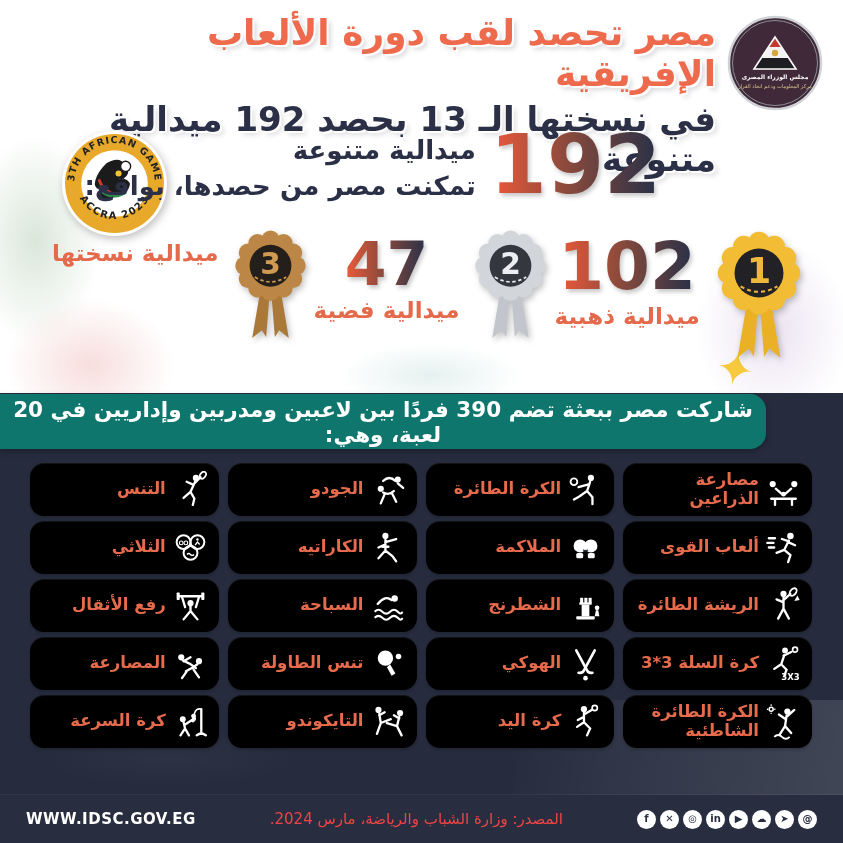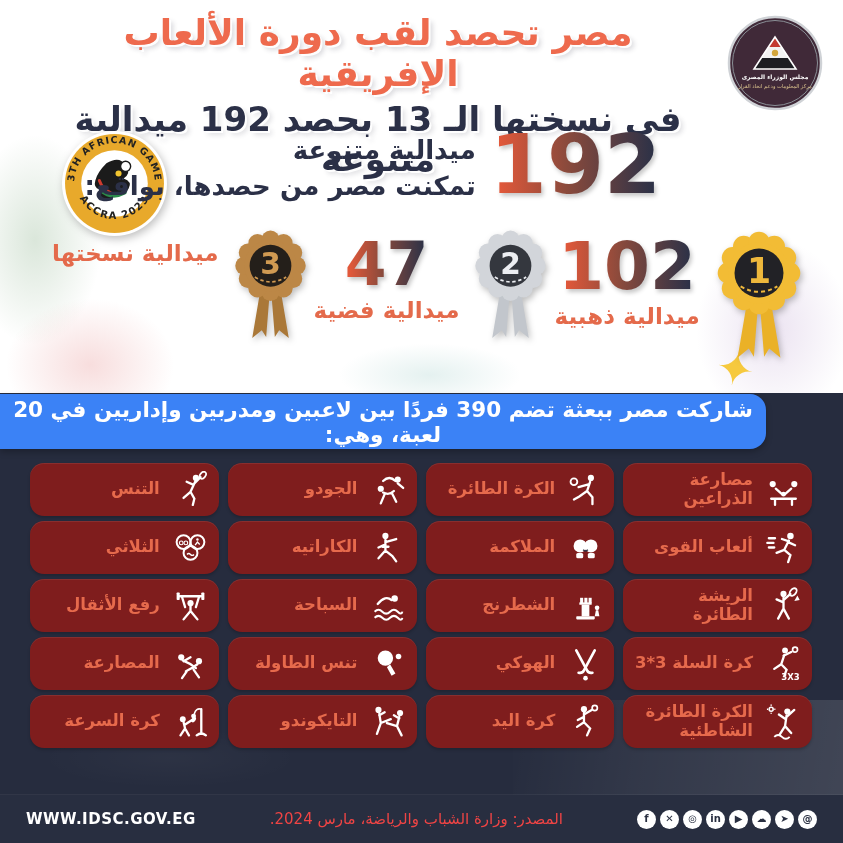--- a/index.html
+++ b/index.html
@@ -15,7 +15,7 @@
   .star-deco{position:absolute;right:88px;top:346px;font-size:46px;color:#f6c93e;transform:rotate(12deg);line-height:1;}
 
   
-  .title-block{position:absolute;left:40px;top:12px;width:676px;text-align:center;}
+  .title-block{position:absolute;left:40px;top:12px;width:676px;text-align:right;}
   .title-l1{font-size:36px;font-weight:bold;color:#ee6a4d;direction:rtl;
             text-shadow:2px 2px 0 rgba(255,255,255,.95),4px 4px 5px rgba(40,40,60,.18);}
   .title-l2{font-size:34px;font-weight:bold;color:#2b3047;direction:rtl;margin-top:5px;

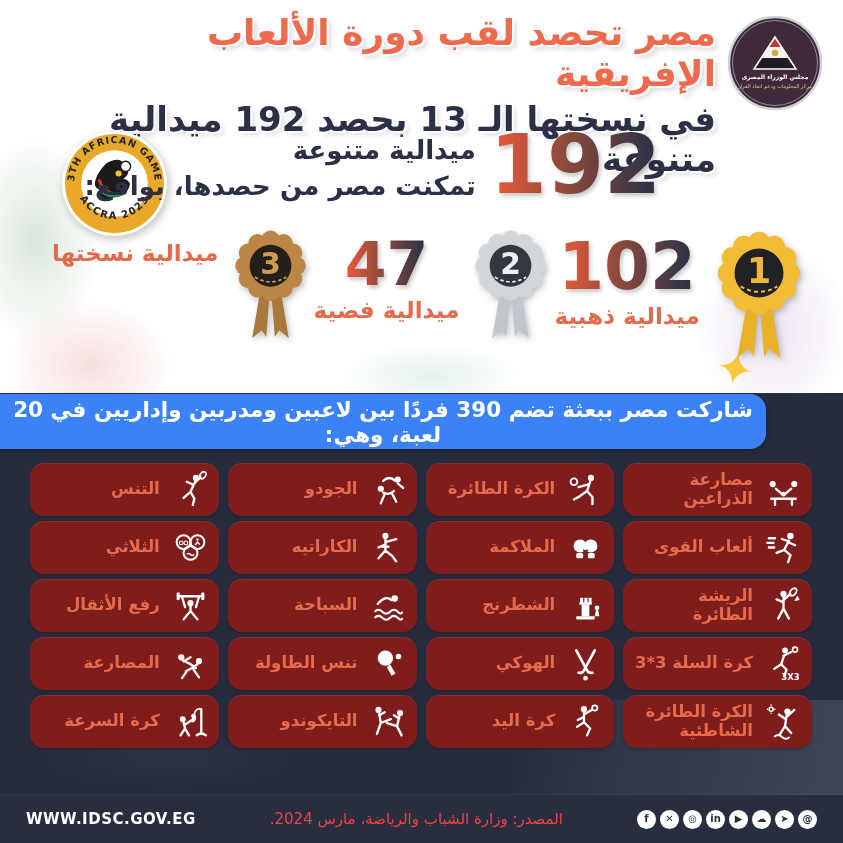--- a/index.html
+++ b/index.html
@@ -60,7 +60,7 @@
      background:radial-gradient(closest-side,rgba(255,255,255,.03),transparent);}
 
   
-  .banner{position:absolute;top:394px;left:0;width:766px;height:55px;background:#3b82f6;
+  .banner{position:absolute;top:394px;left:0;width:766px;height:55px;background:#0f766e;
     border-radius:0 16px 16px 0;display:flex;align-items:center;justify-content:center;z-index:3;
     box-shadow:0 3px 6px rgba(0,0,0,.25);}
   .banner-text{color:#ffffff;font-weight:bold;font-size:21.5px;direction:rtl;text-align:center;}

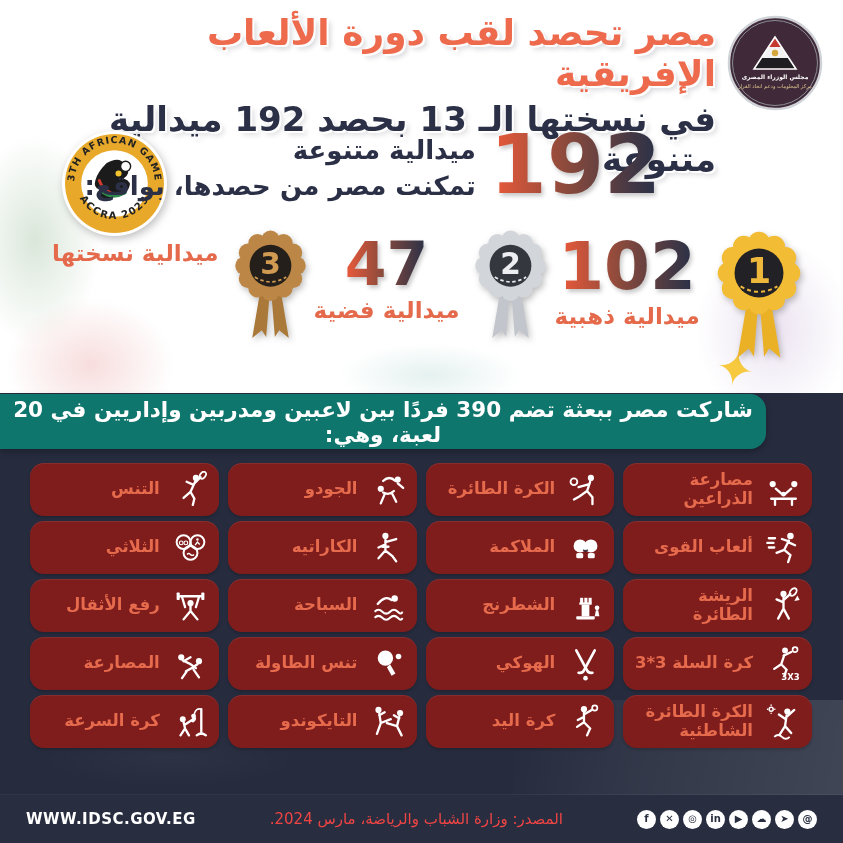--- a/index.html
+++ b/index.html
@@ -68,8 +68,8 @@
   
   .sports-grid{position:absolute;top:70px;left:30px;right:31px;direction:rtl;display:grid;
     grid-template-columns:repeat(4,1fr);column-gap:9px;row-gap:5px;}
-  .sport-card{height:53px;background:#7f1d1d;border-radius:14px;display:flex;align-items:center;
-    gap:12px;padding:0 10px;box-shadow:inset 0 1px 0 rgba(255,255,255,.08),0 2px 3px rgba(0,0,0,.18);}
+  .sport-card{height:53px;background:#000000;border-radius:14px;display:flex;align-items:center;
+    gap:6px;padding:0 10px;box-shadow:inset 0 1px 0 rgba(255,255,255,.08),0 2px 3px rgba(0,0,0,.18);}
   .sport-icon{width:37px;height:37px;flex:0 0 auto;}
   .sport-label{color:#e66a4c;font-weight:bold;font-size:16.5px;line-height:1.12;text-align:right;direction:rtl;}
 

